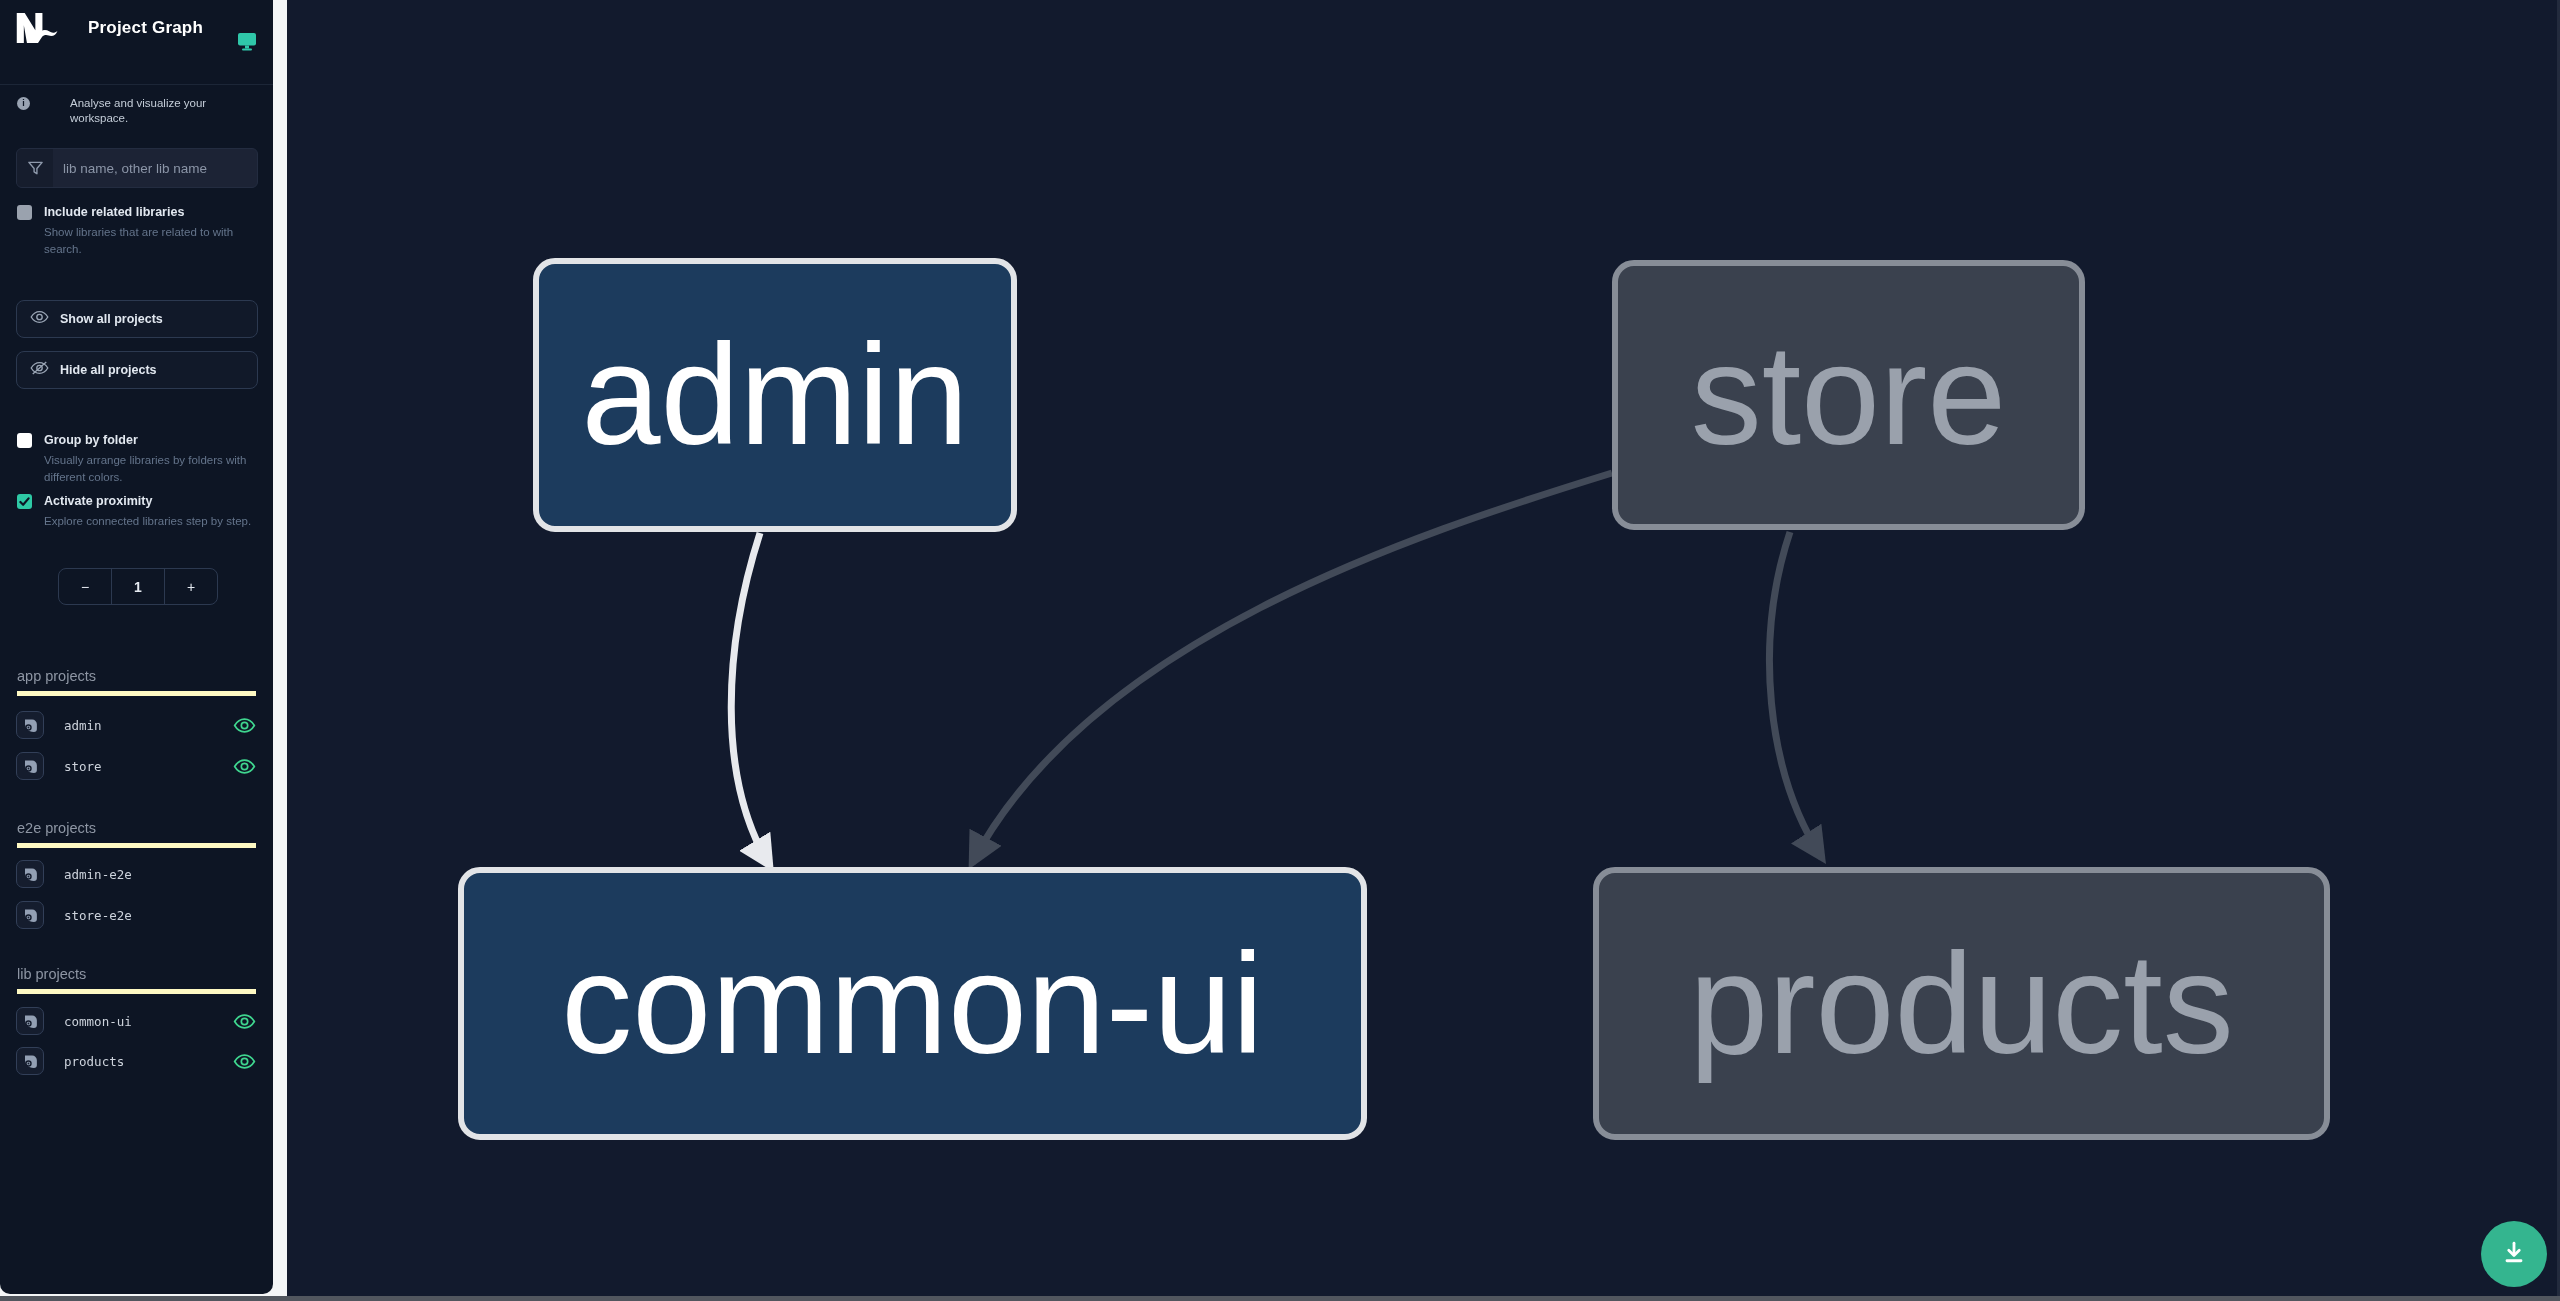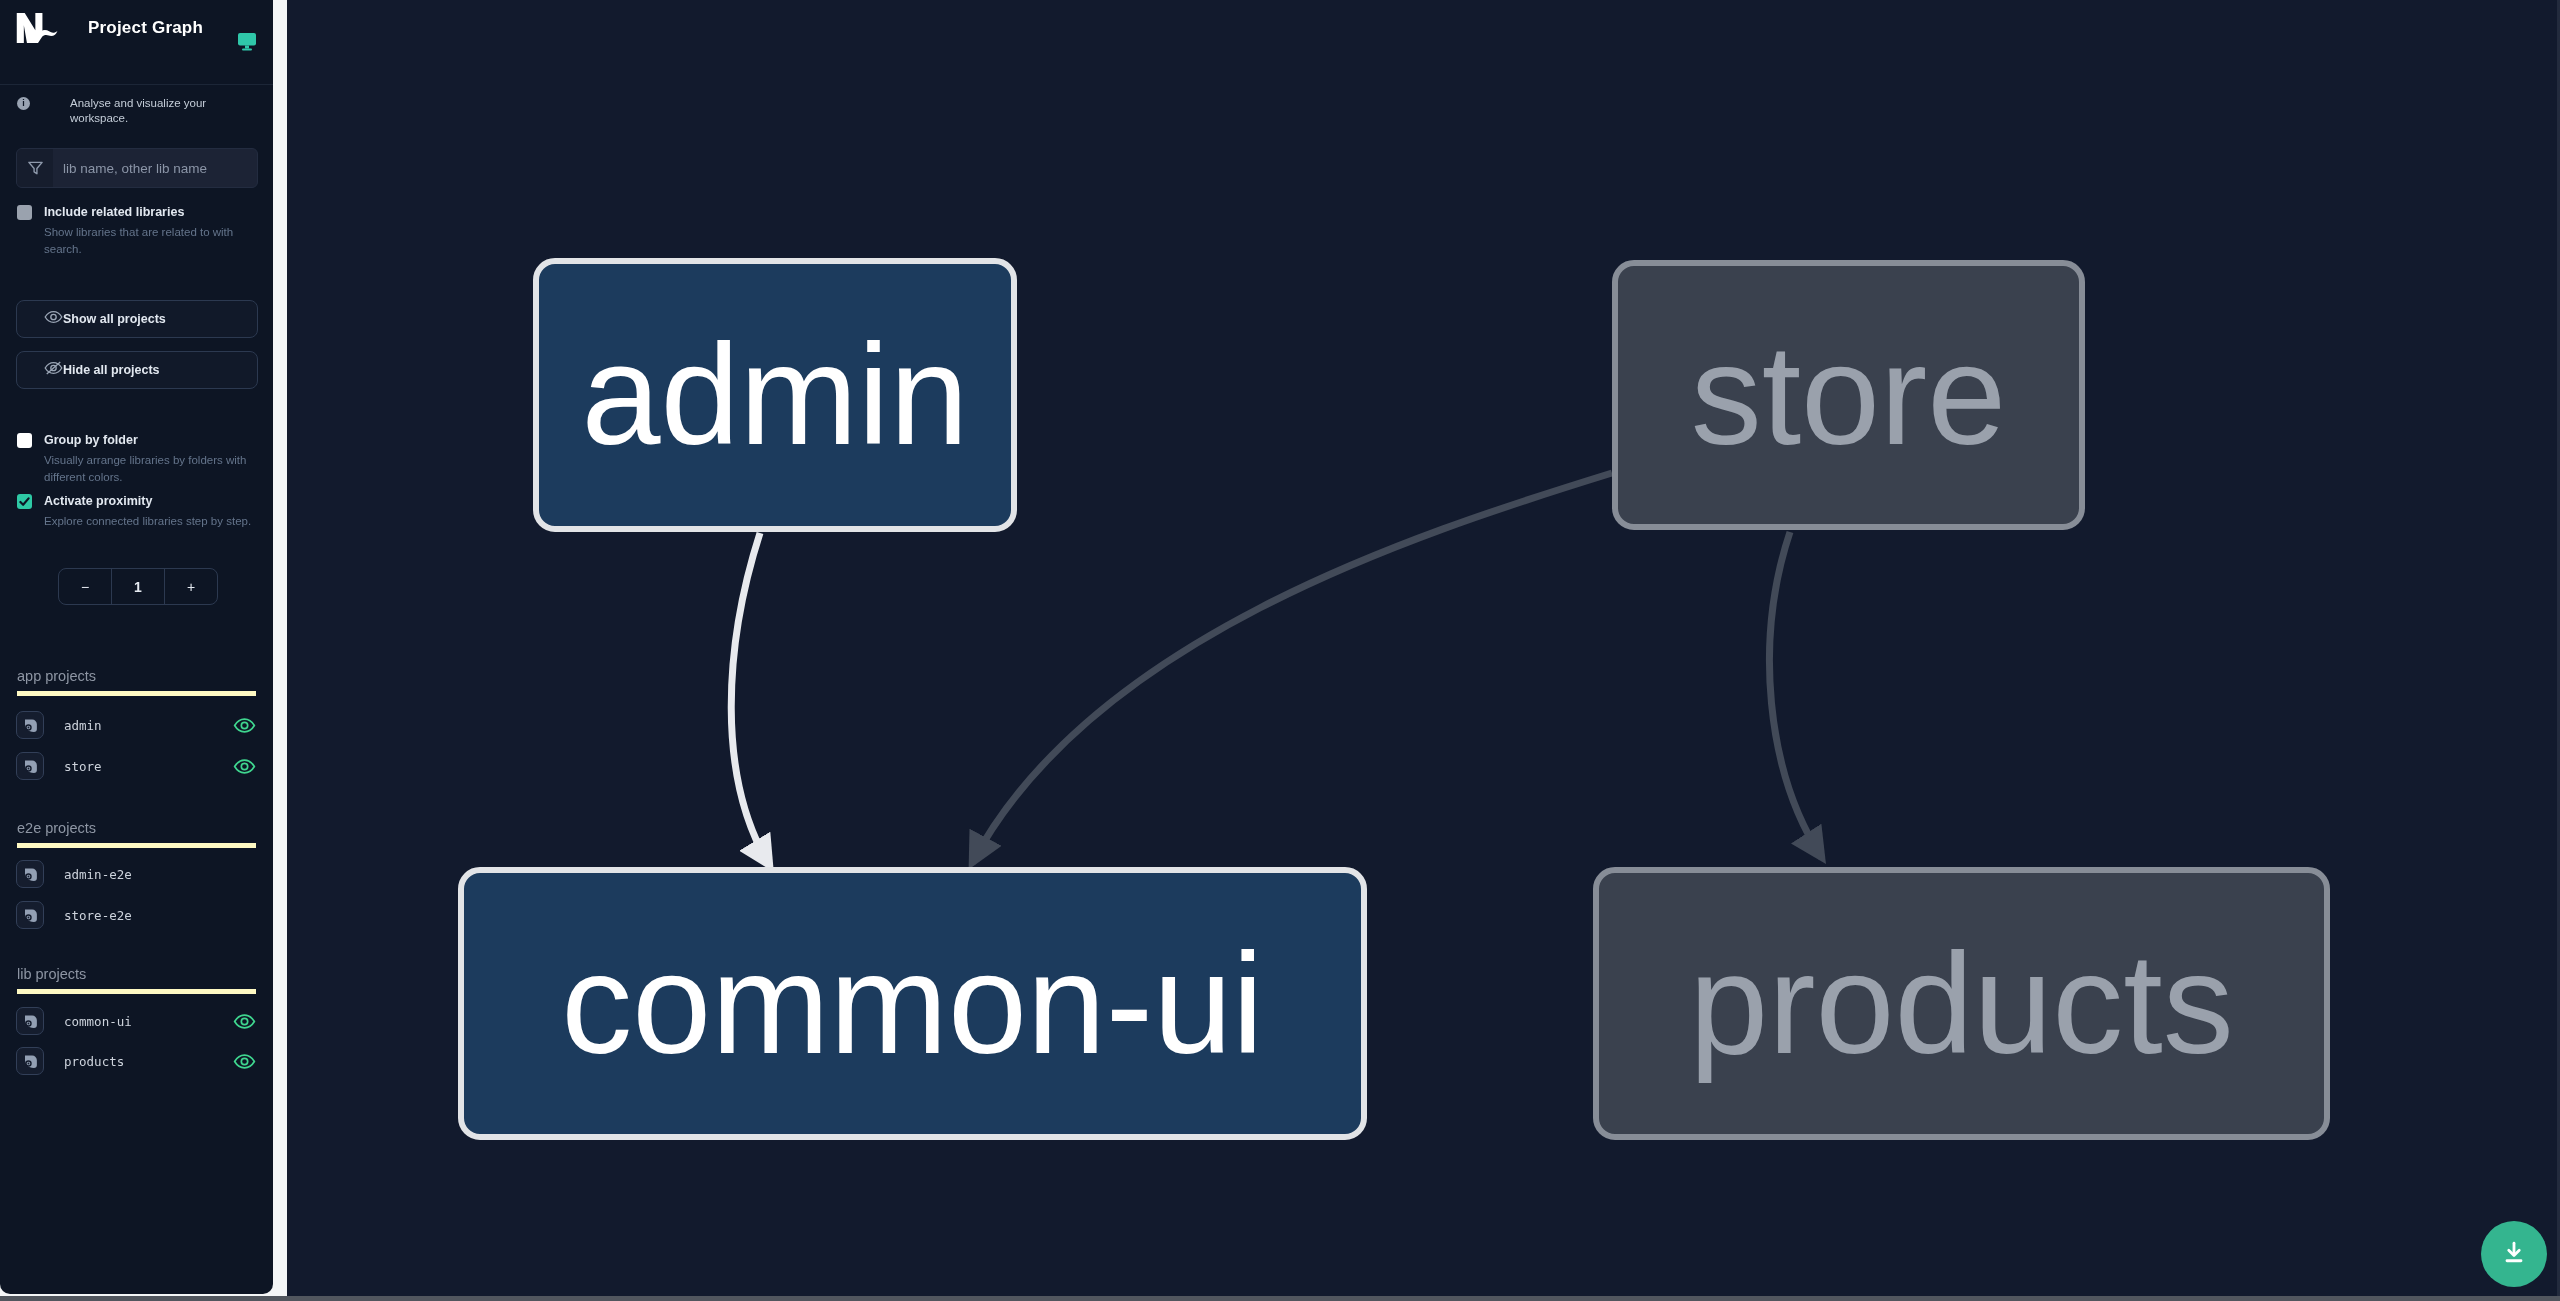--- a/index.html
+++ b/index.html
@@ -39,7 +39,7 @@
   .opt-desc { color:#64748b; font-size:11.5px; line-height:1.5; margin-top:3px; width:208px; }
 
   .sb-btn { position:absolute; left:16px; width:242px; height:38px; background:#111929; border:1px solid #2c3950;
-            border-radius:8px; display:flex; align-items:center; padding-left:27px; cursor:pointer; }
+            border-radius:8px; display:flex; align-items:center; gap:11px; padding-left:13px; cursor:pointer; }
   .sb-btn span.lbl { color:#e2e8f0; font-size:12.5px; font-weight:700; }
 
   .stepper { position:absolute; left:58px; top:568px; width:160px; height:37px; display:flex;

